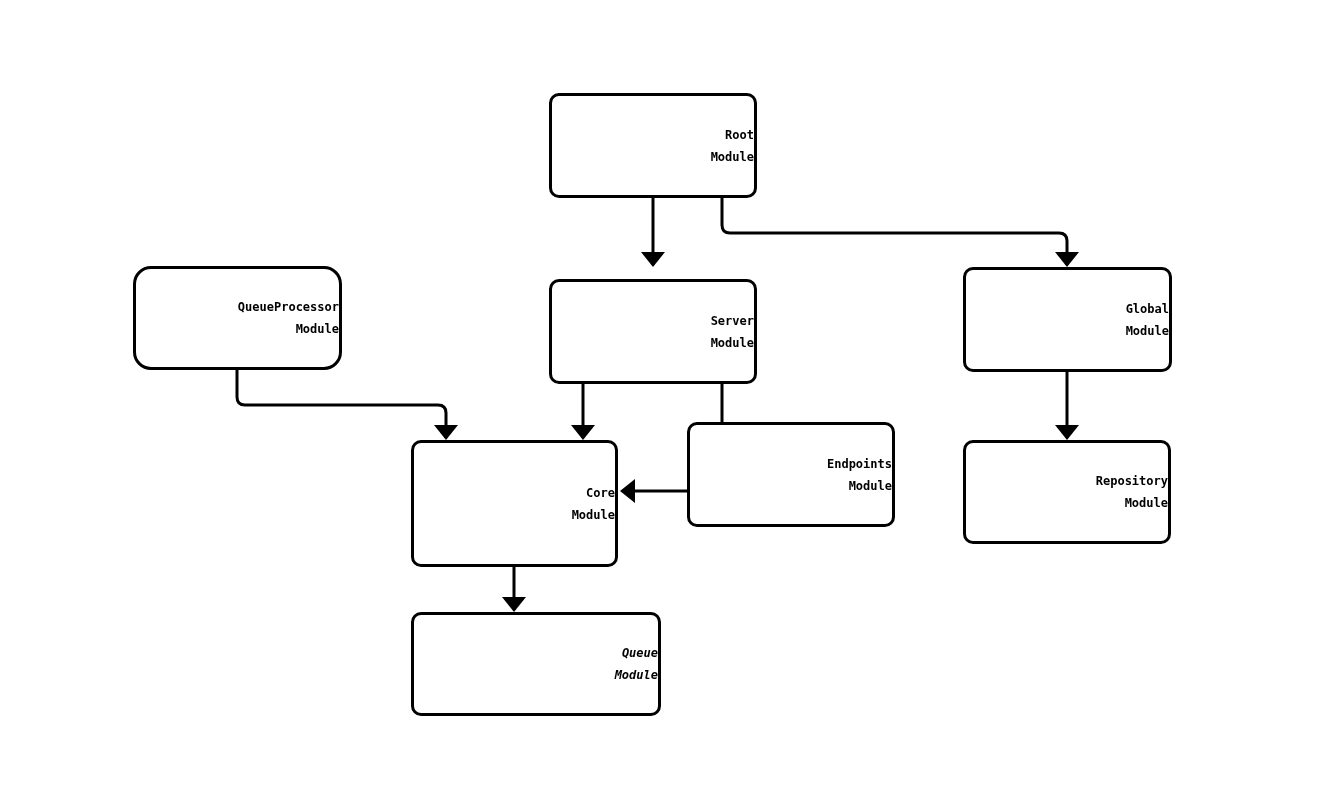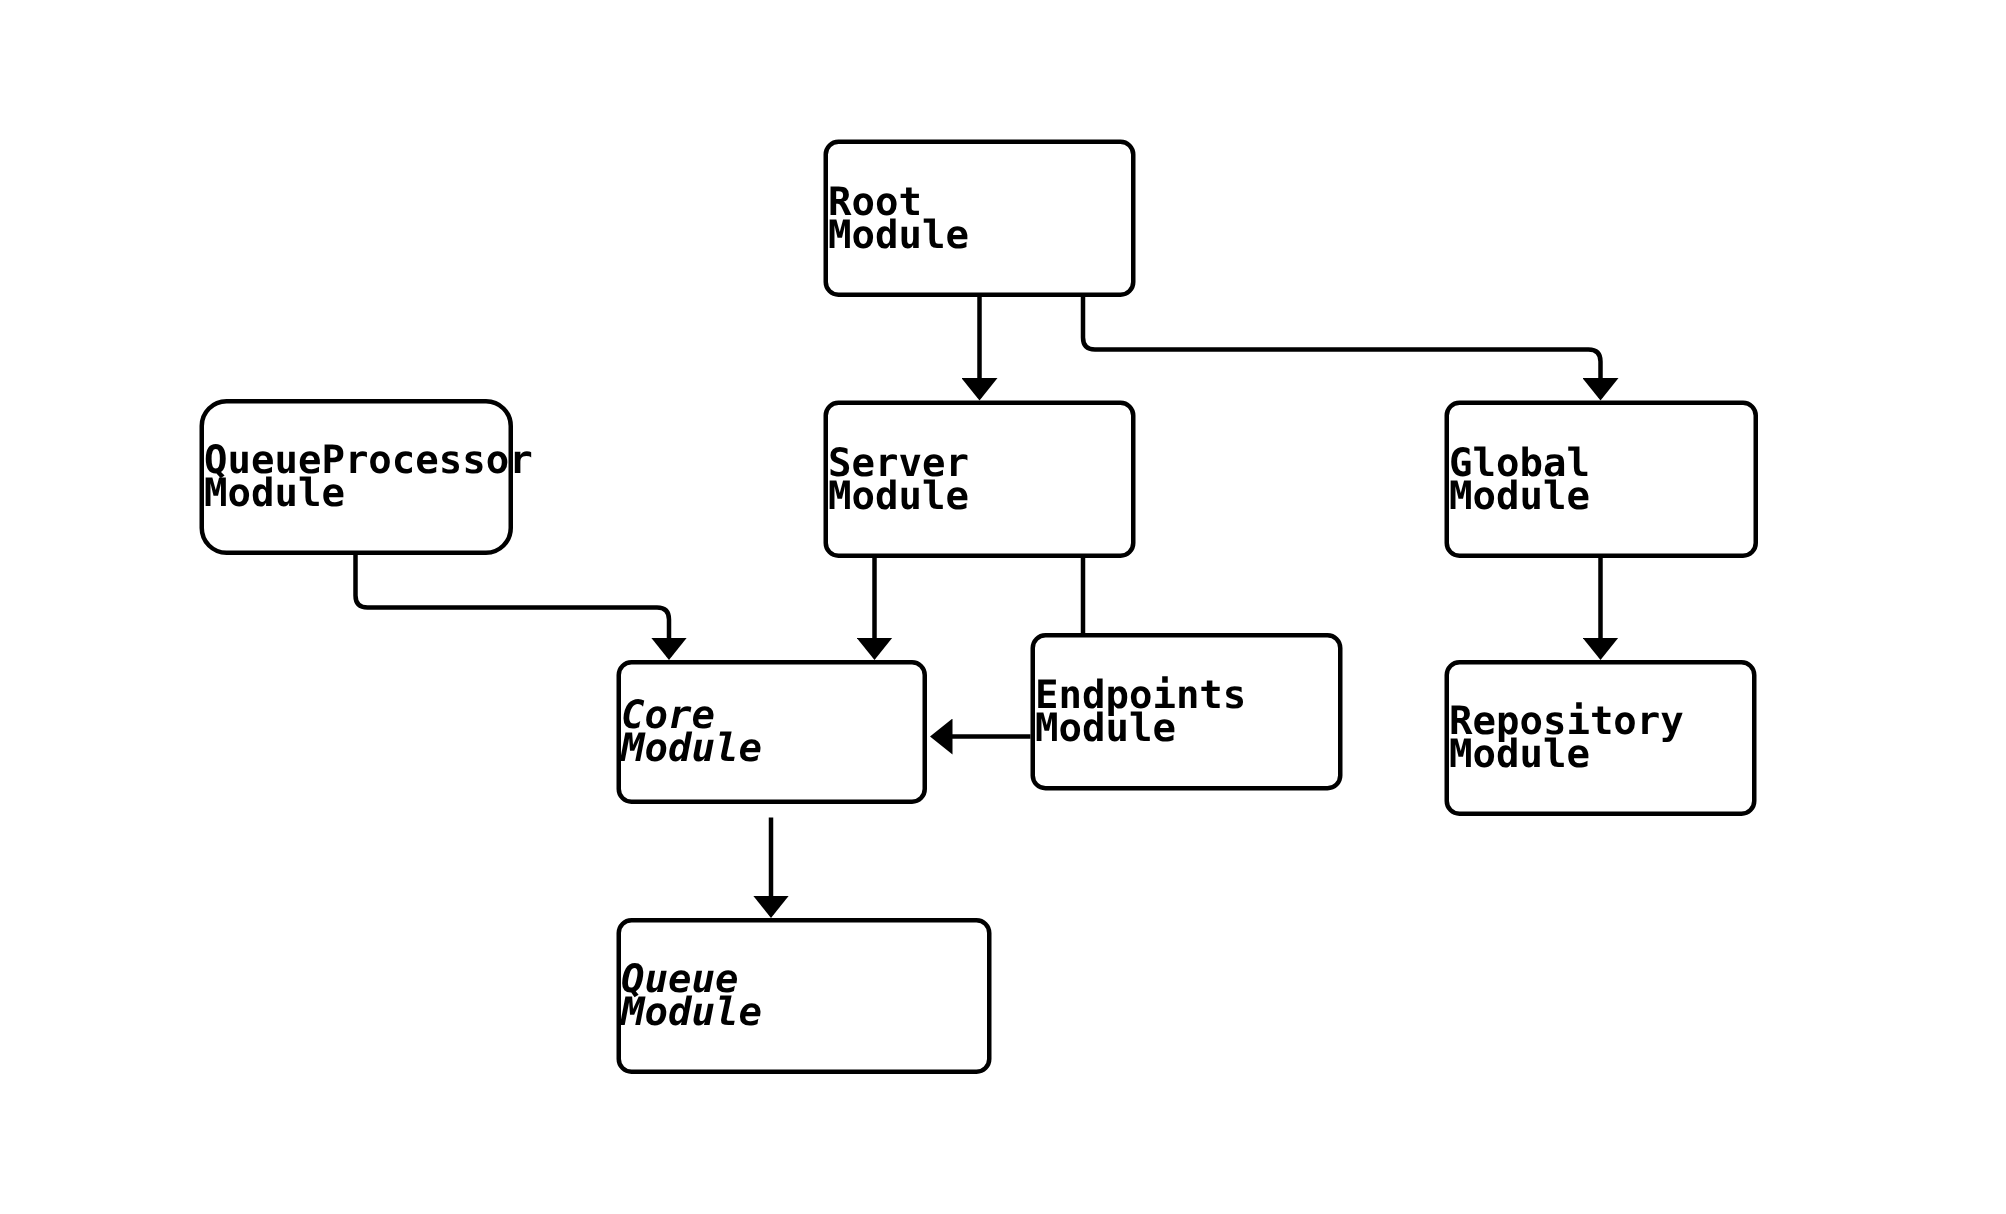--- a/index.html
+++ b/index.html
@@ -35,11 +35,11 @@
     background: #ffffff;
     display: flex;
     flex-direction: column;
-    align-items: flex-start;
+    align-items: flex-end;
     justify-content: center;
     text-align: center;
     color: #000000;
-    font-size: 26px;
+    font-size: 12px;
     font-weight: bold;
     line-height: 22px;
     letter-spacing: 0;

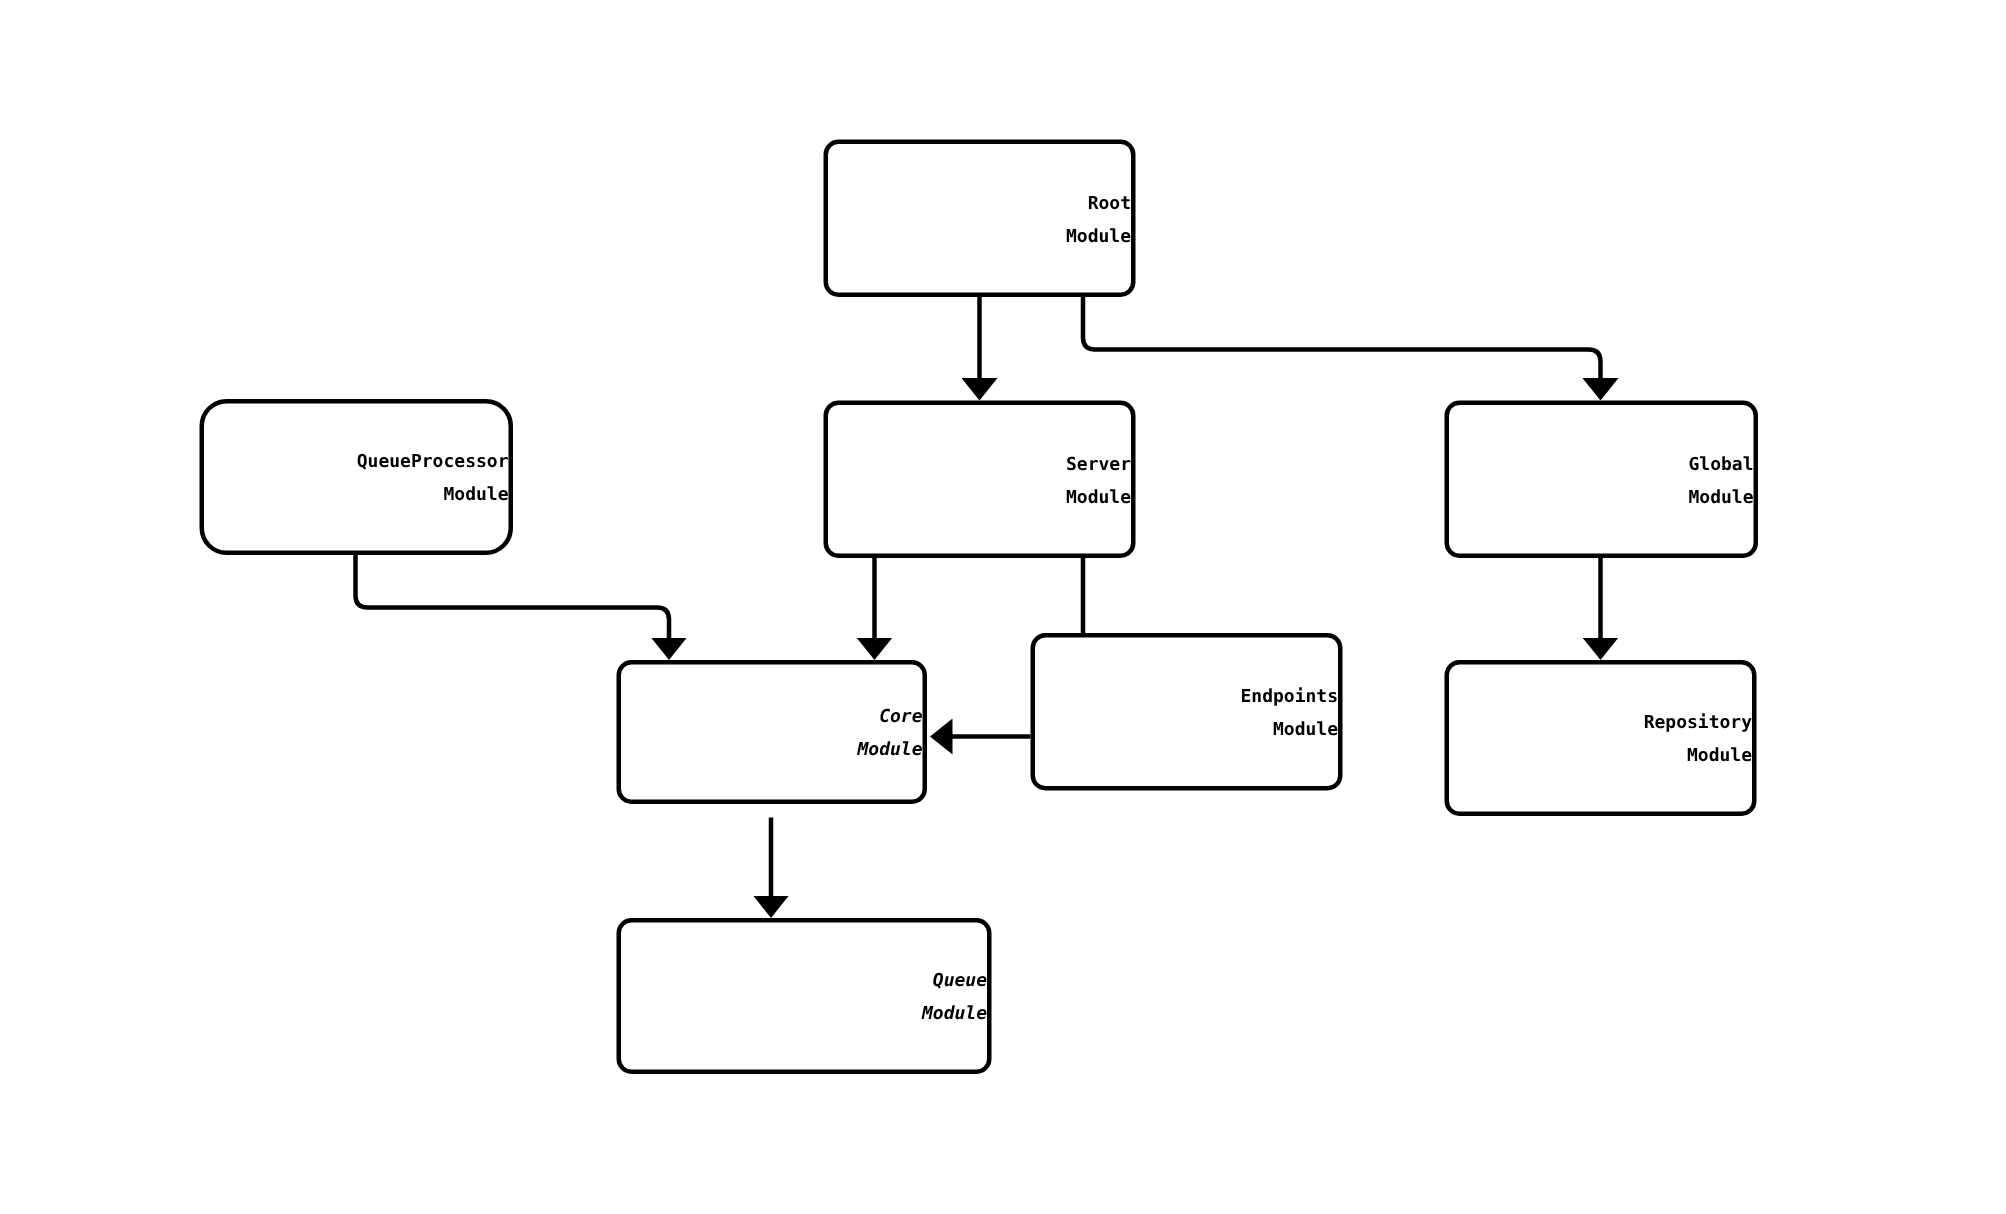--- a/index.html
+++ b/index.html
@@ -77,7 +77,7 @@
     <span>Module</span>
   </div>
 
-  <div class="node" style="left:549px; top:267px; width:208px; height:105px;">
+  <div class="node" style="left:549px; top:279px; width:208px; height:105px;">
     <span>Server</span>
     <span>Module</span>
   </div>

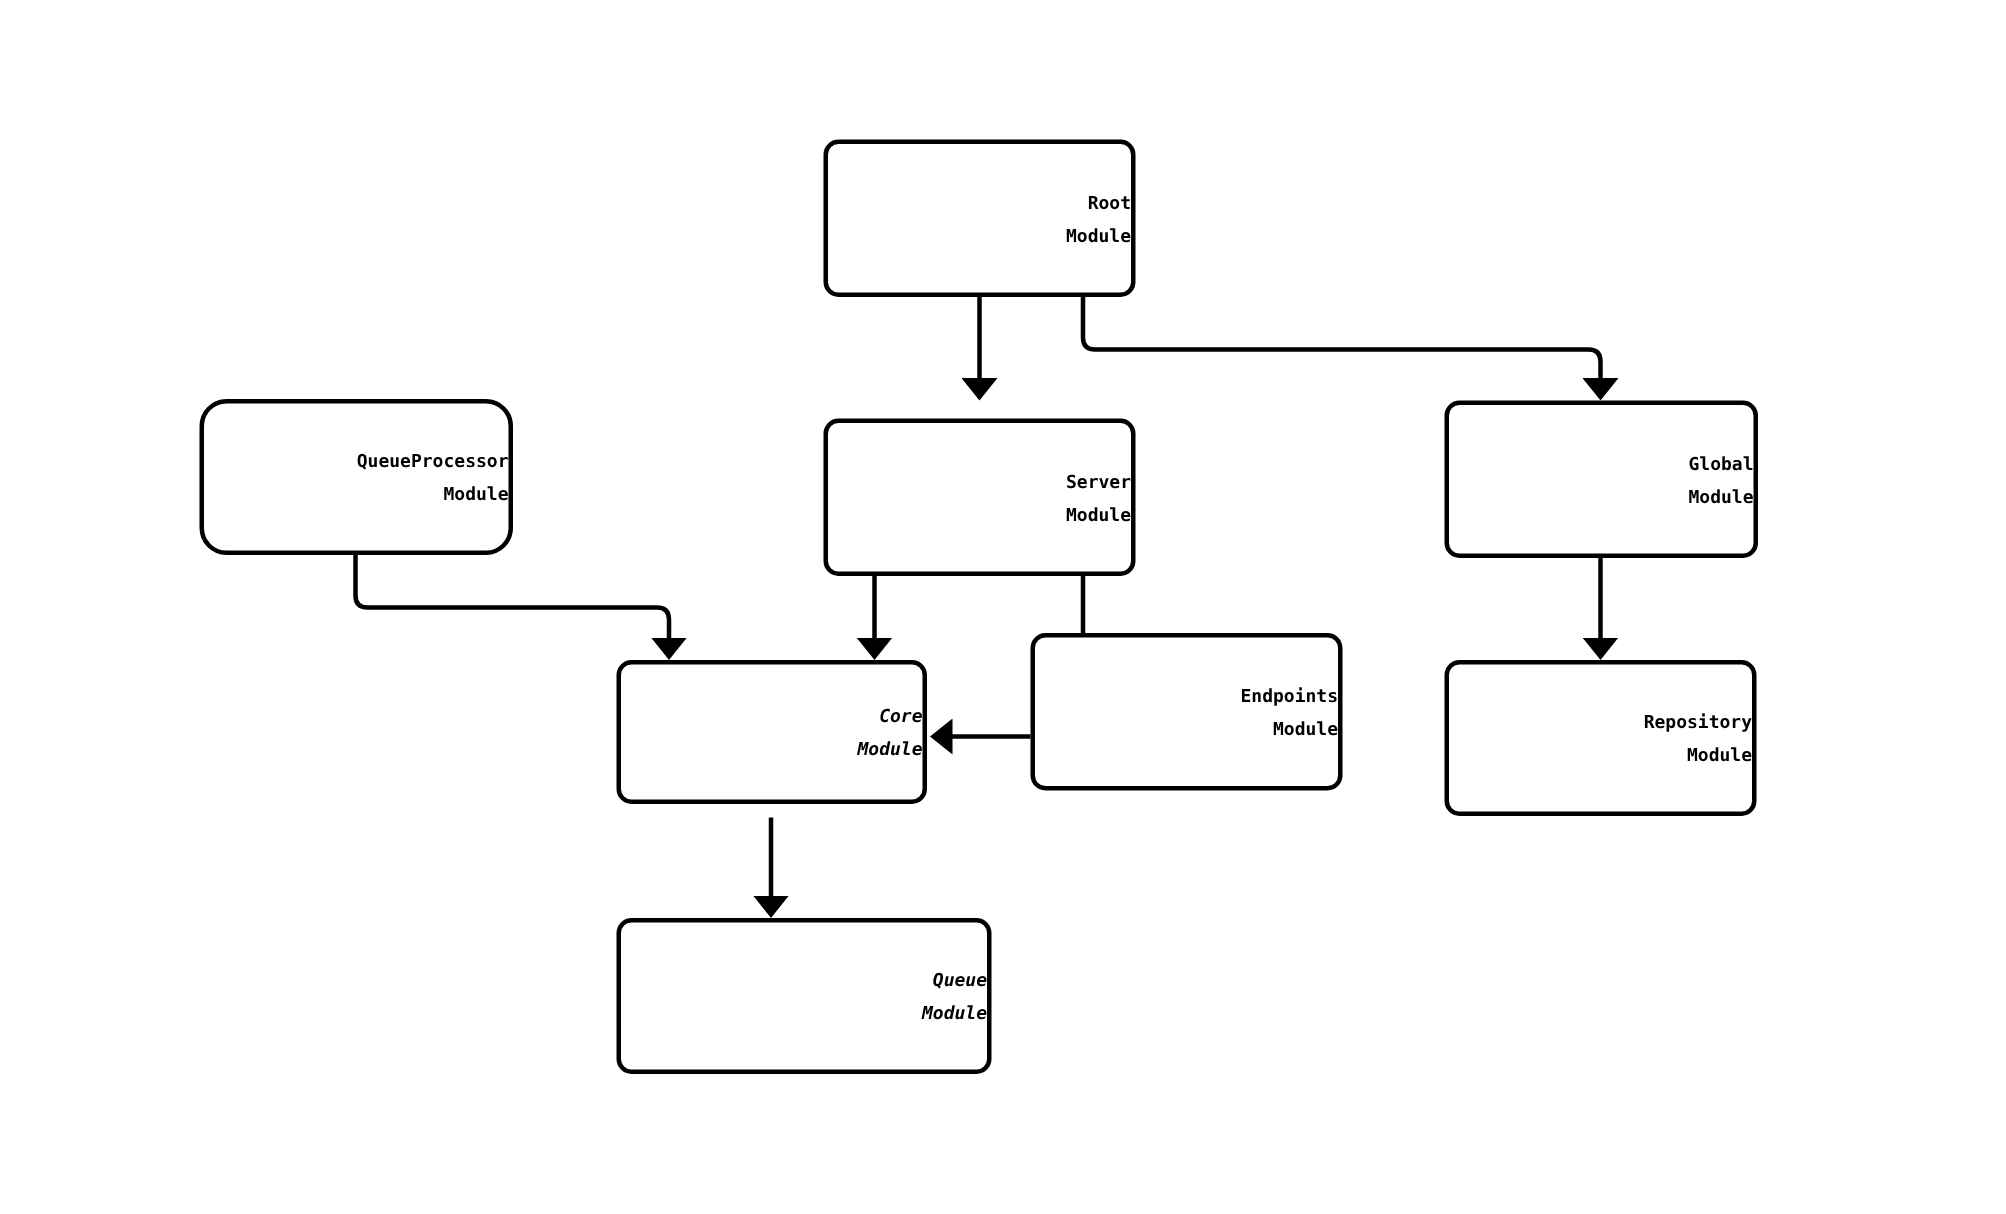--- a/index.html
+++ b/index.html
@@ -87,7 +87,7 @@
     <span>Module</span>
   </div>
 
-  <div class="node" style="left:411px; top:440px; width:207px; height:96px;font-style:italic;">
+  <div class="node" style="left:411px; top:440px; width:207px; height:127px;">
     <span>Core</span>
     <span>Module</span>
   </div>

